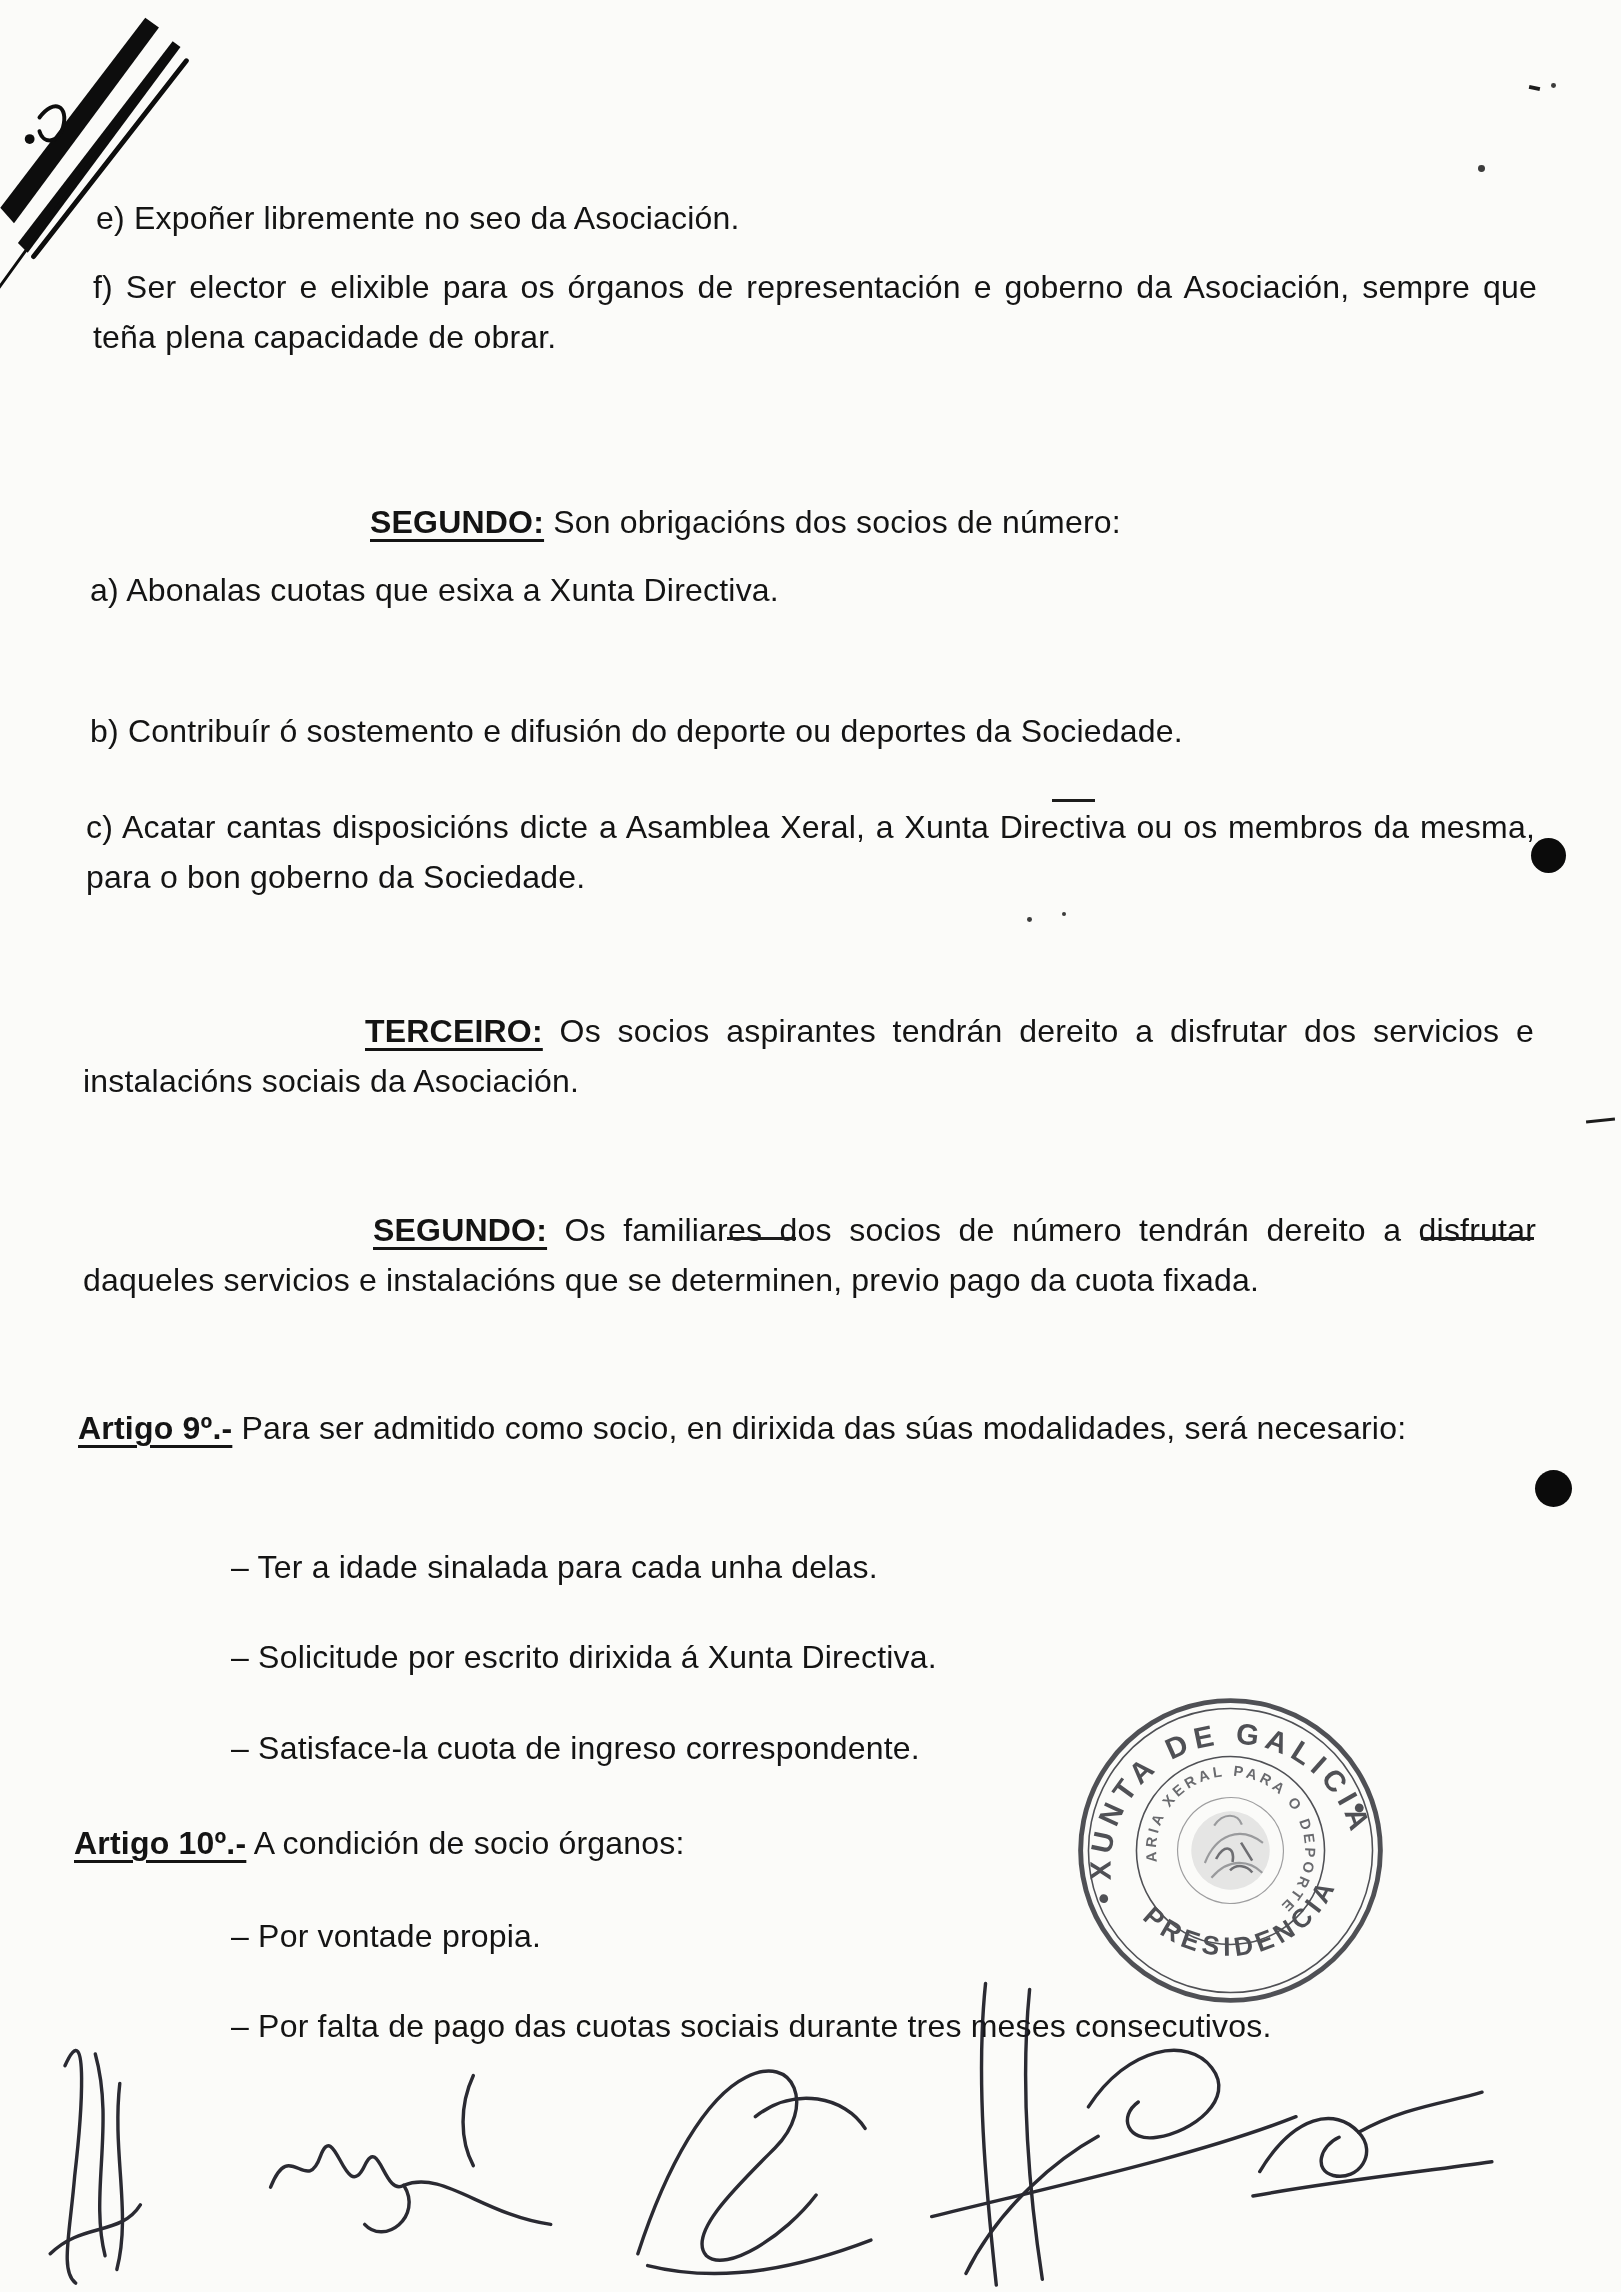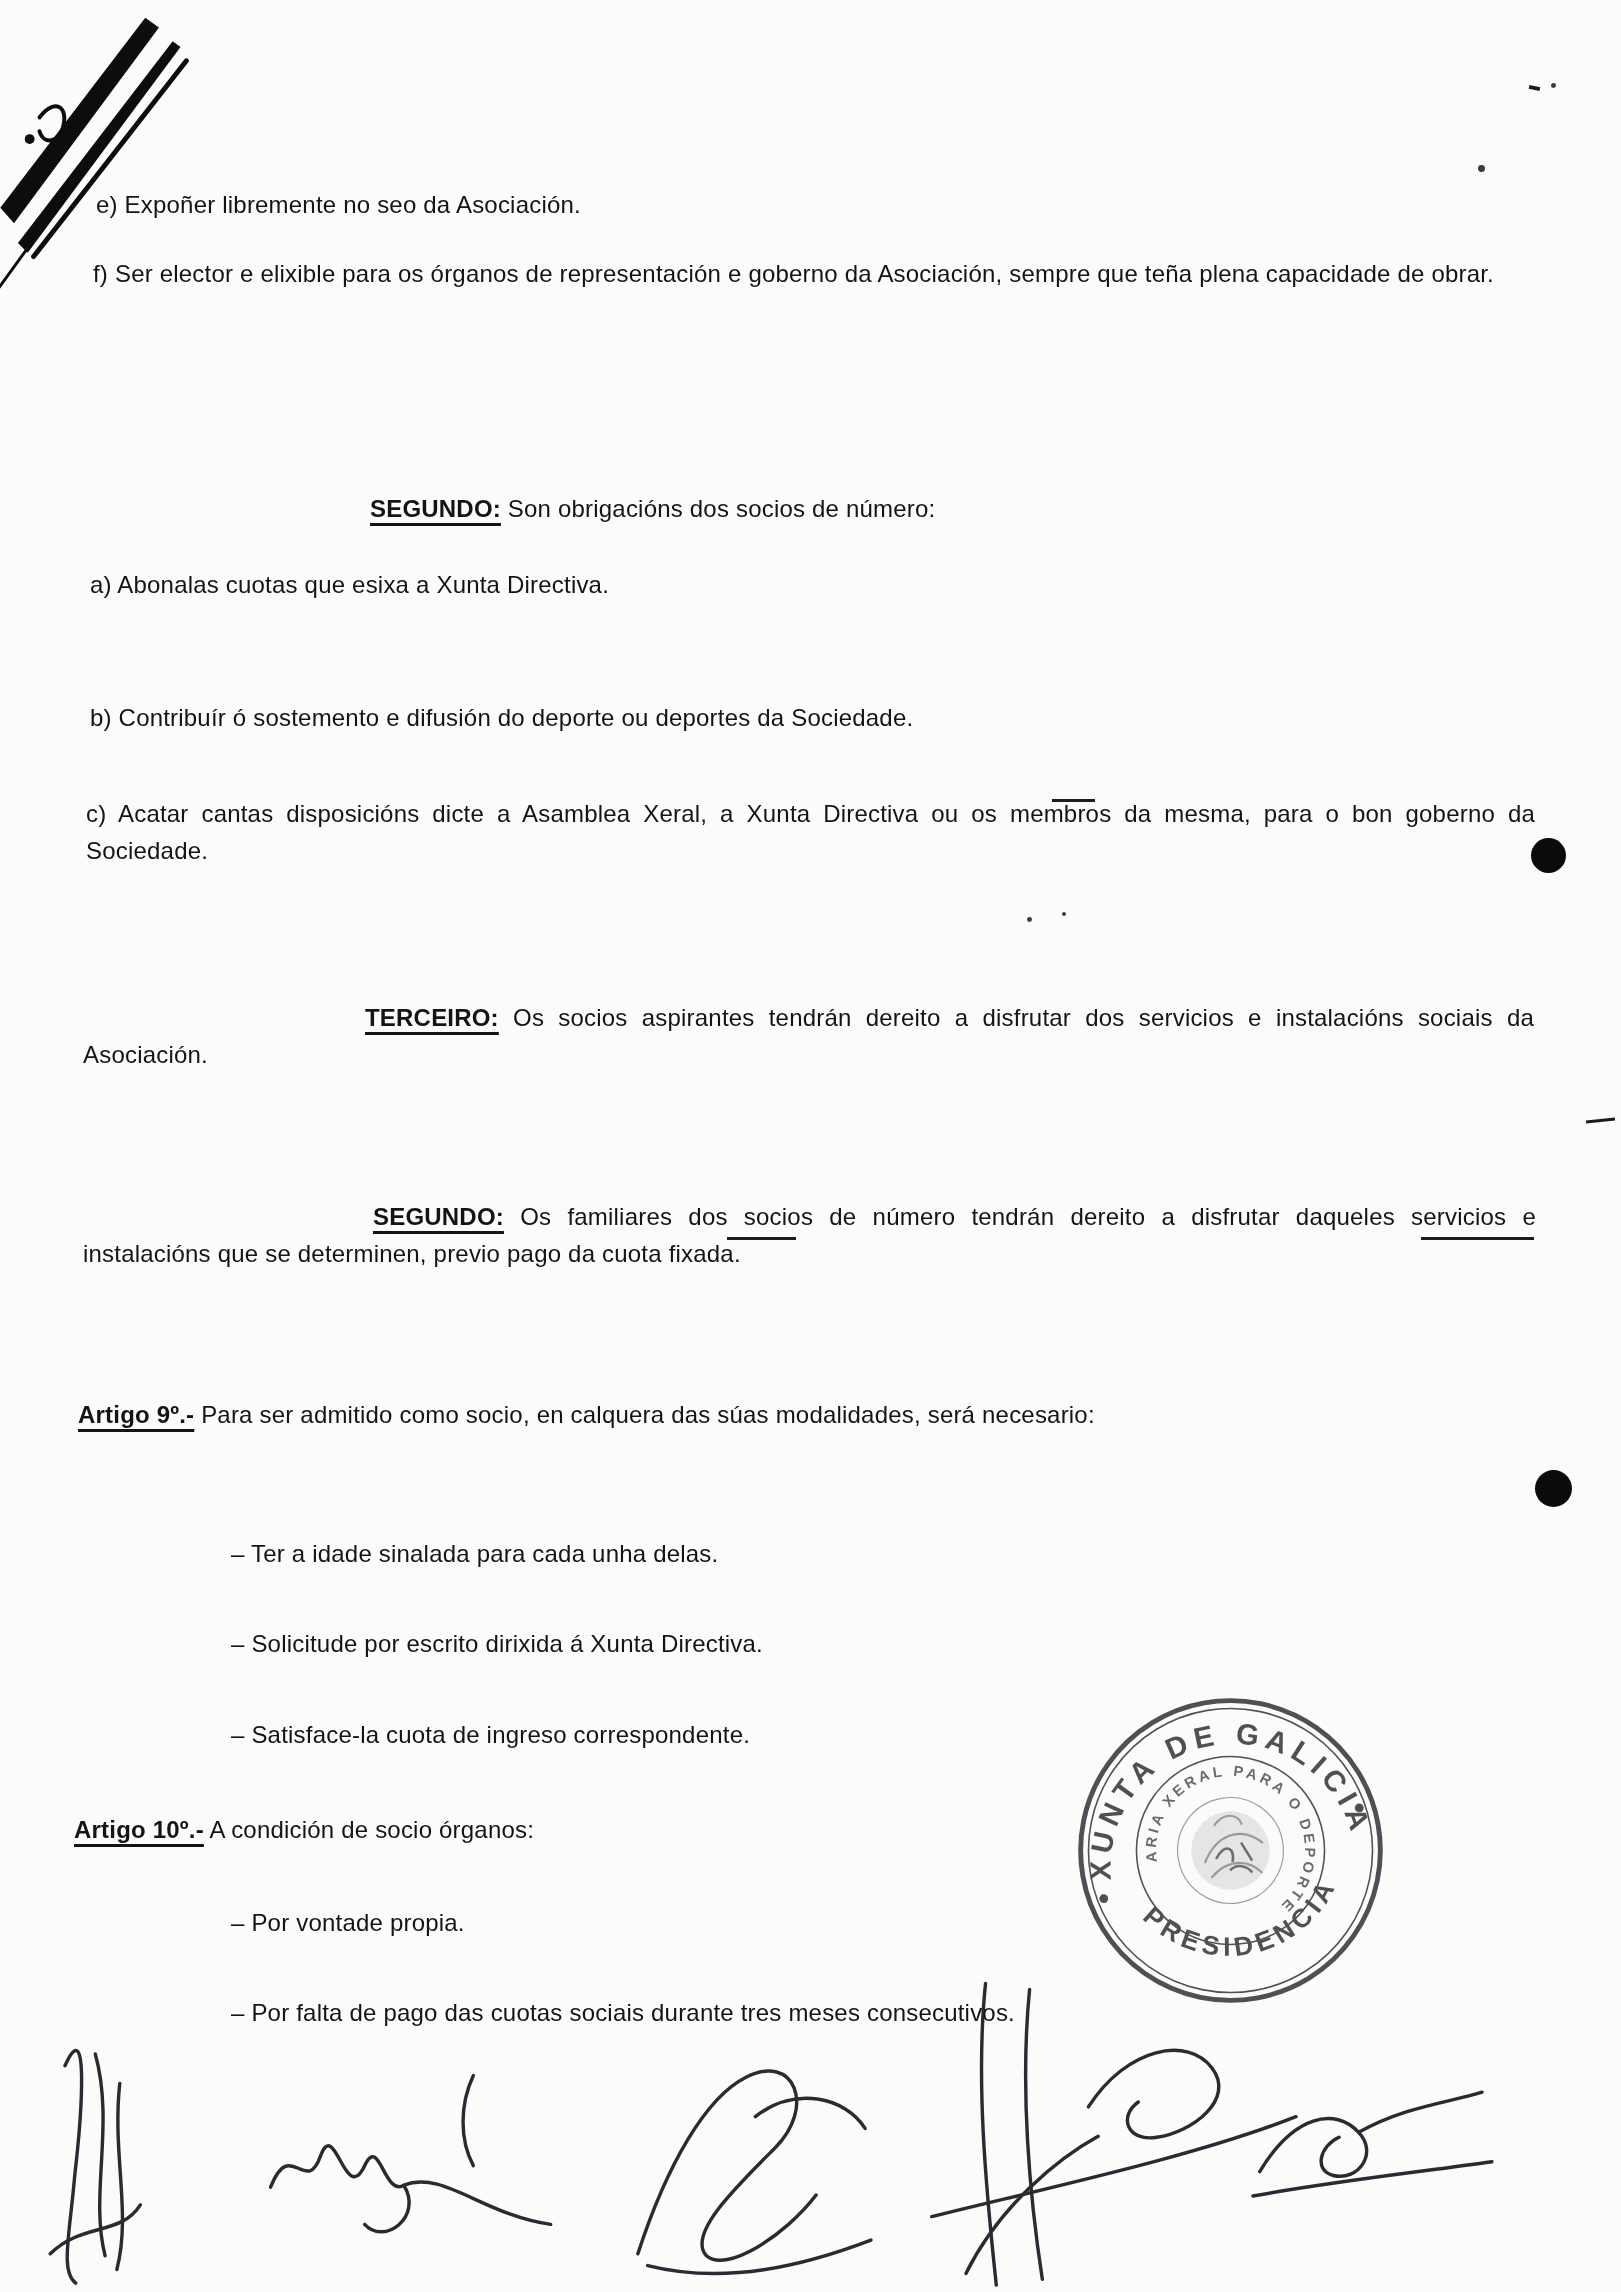--- a/index.html
+++ b/index.html
@@ -16,7 +16,7 @@
   }
   .tblock {
     position: absolute;
-    font-size: 24px;
+    font-size: 32px;
     line-height: 1.56;
     letter-spacing: 0.2px;
     white-space: normal;

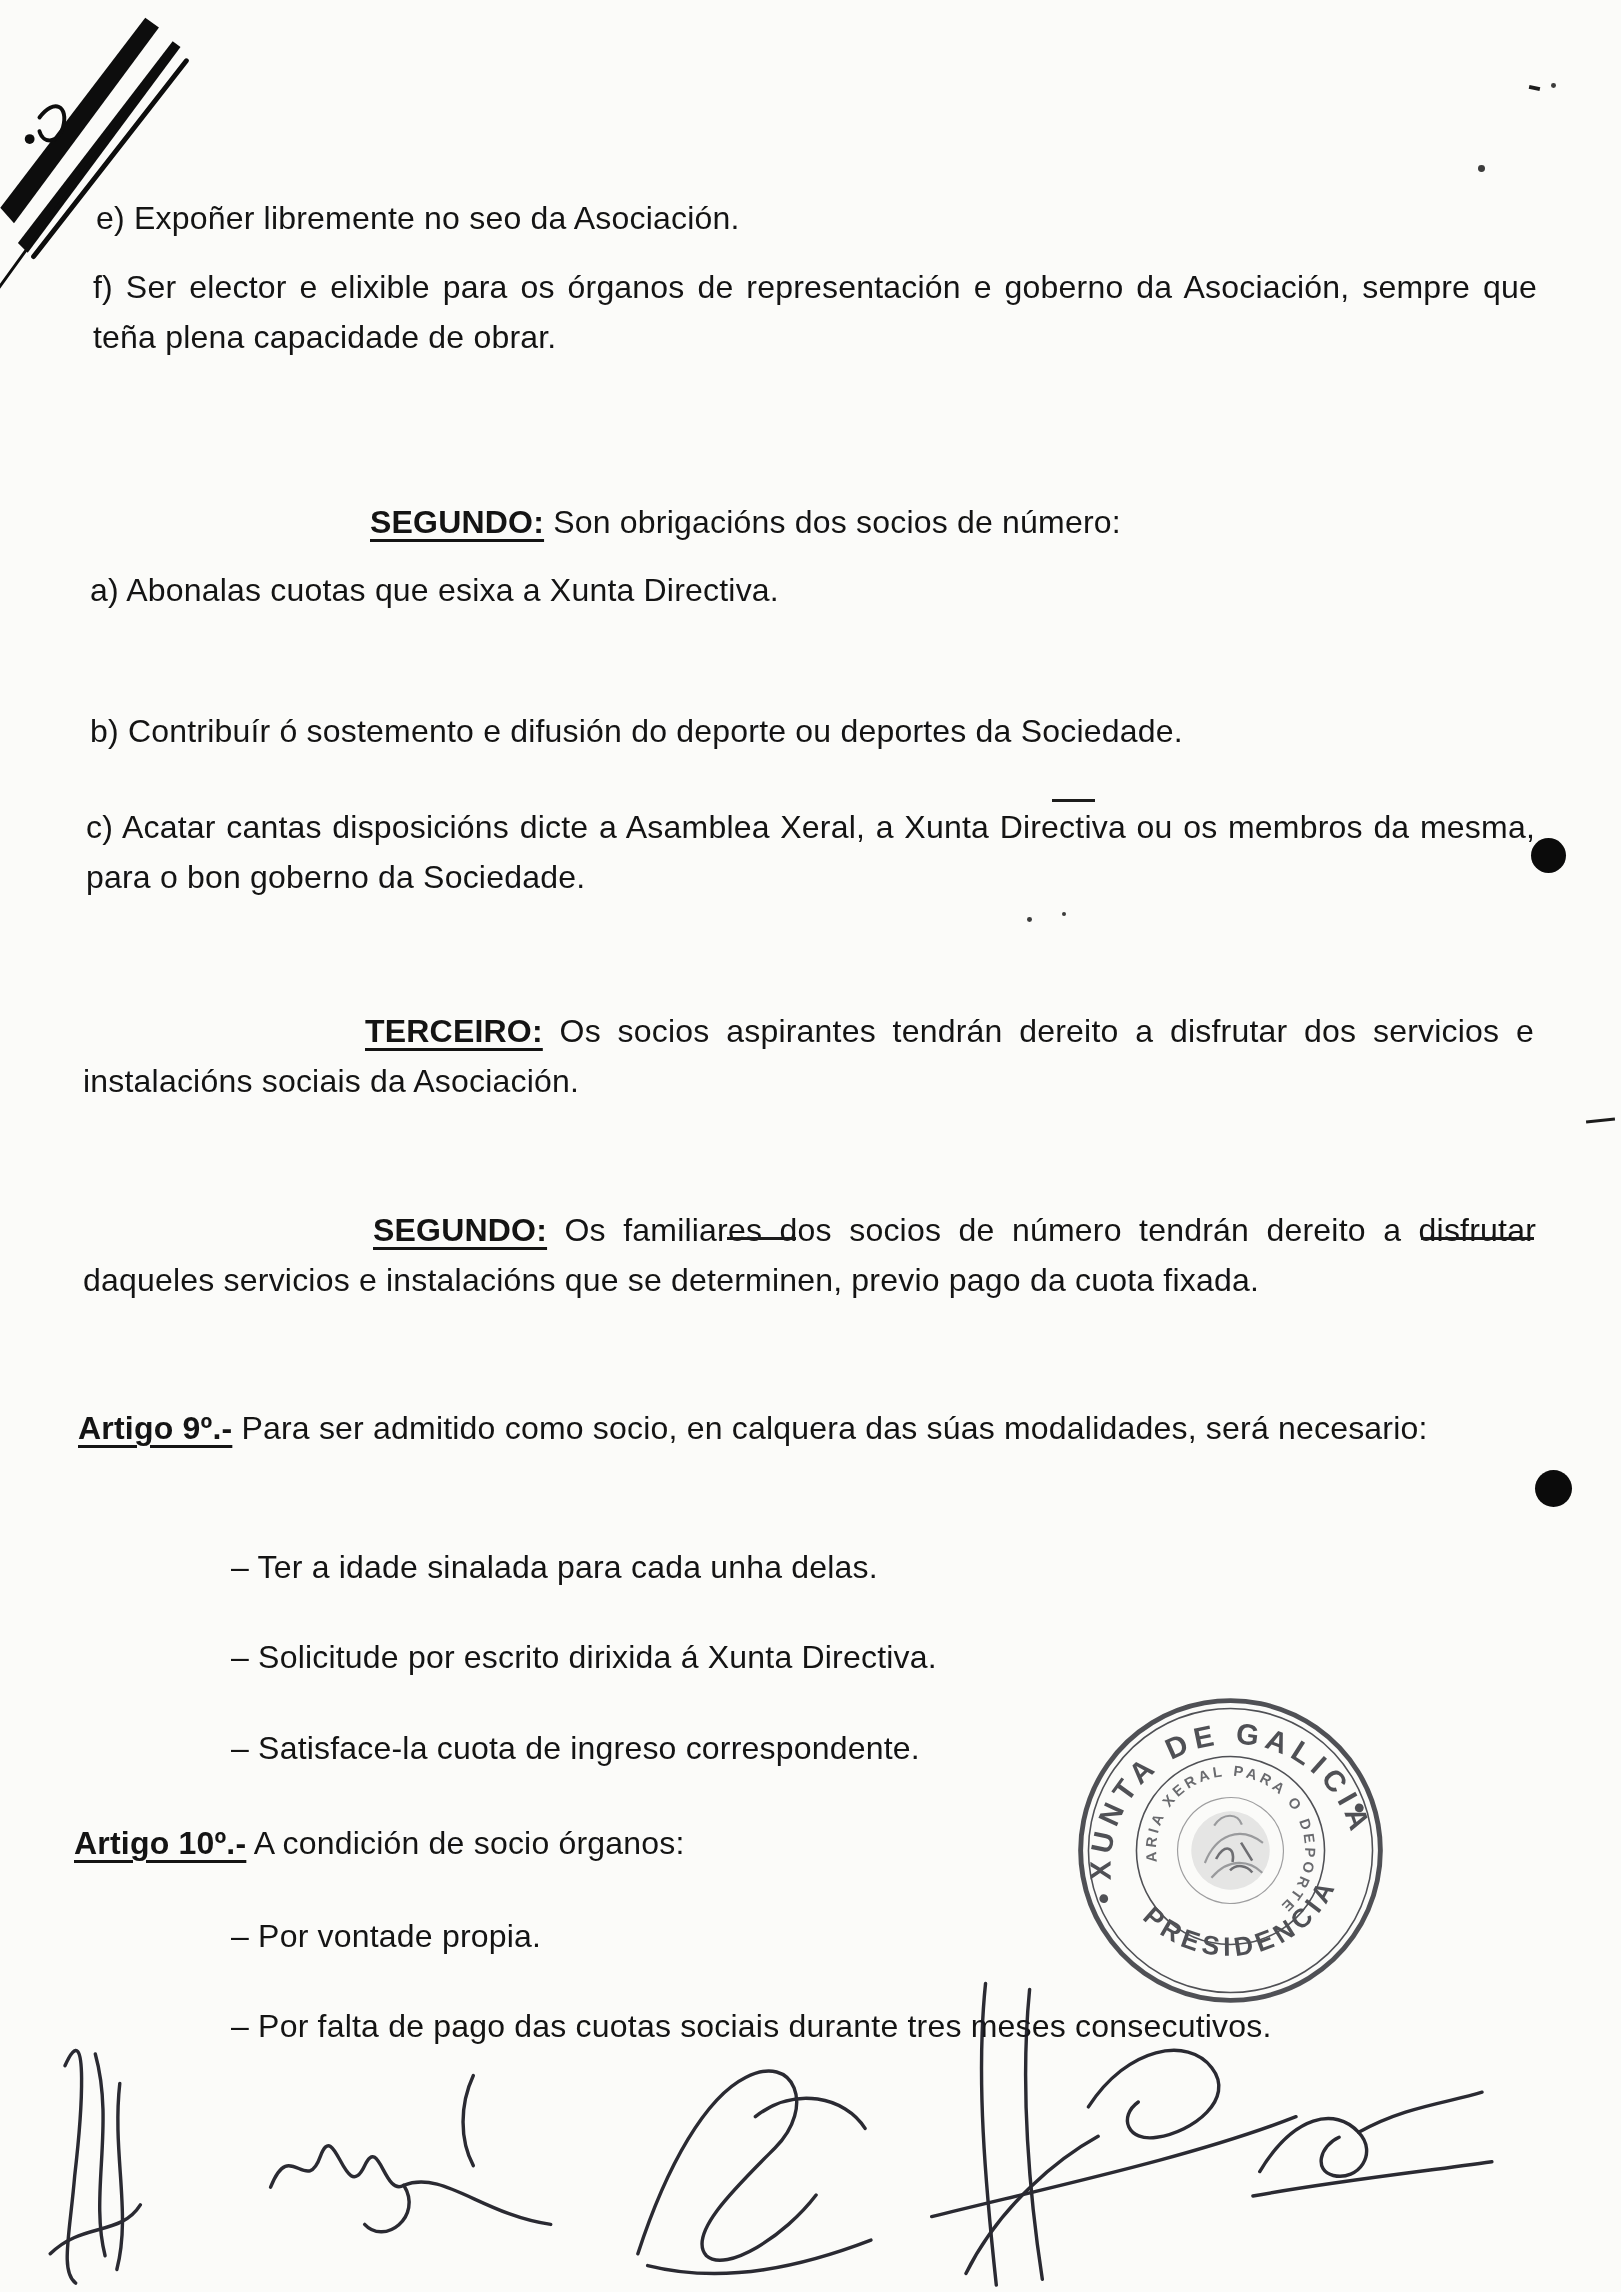--- a/index.html
+++ b/index.html
@@ -61,7 +61,7 @@
 
   <p class="tblock justify" style="top:1174px; left:83px; width:1453px; text-indent:290px;"><span class="lead">SEGUNDO:</span><span> Os familiares dos socios de número tendrán dereito a disfrutar daqueles servicios e instalacións que se determinen, previo pago da cuota fixada.</span></p>
 
-  <p class="tblock justify" style="top:1372px; left:78px; width:1460px;"><span class="lead">Artigo 9º.-</span><span> Para ser admitido como socio, en calquera das súas modalidades, será necesario:</span></p>
+  <p class="tblock justify" style="top:1372px; left:78px; width:1460px;"><span class="lead">Artigo 9º.-</span><span> Para ser admitido como socio, en dirixida das súas modalidades, será necesario:</span></p>
 
   <p class="tblock" style="top:1511px; left:231px; width:1274px;">– Ter a idade sinalada para cada unha delas.</p>
 

